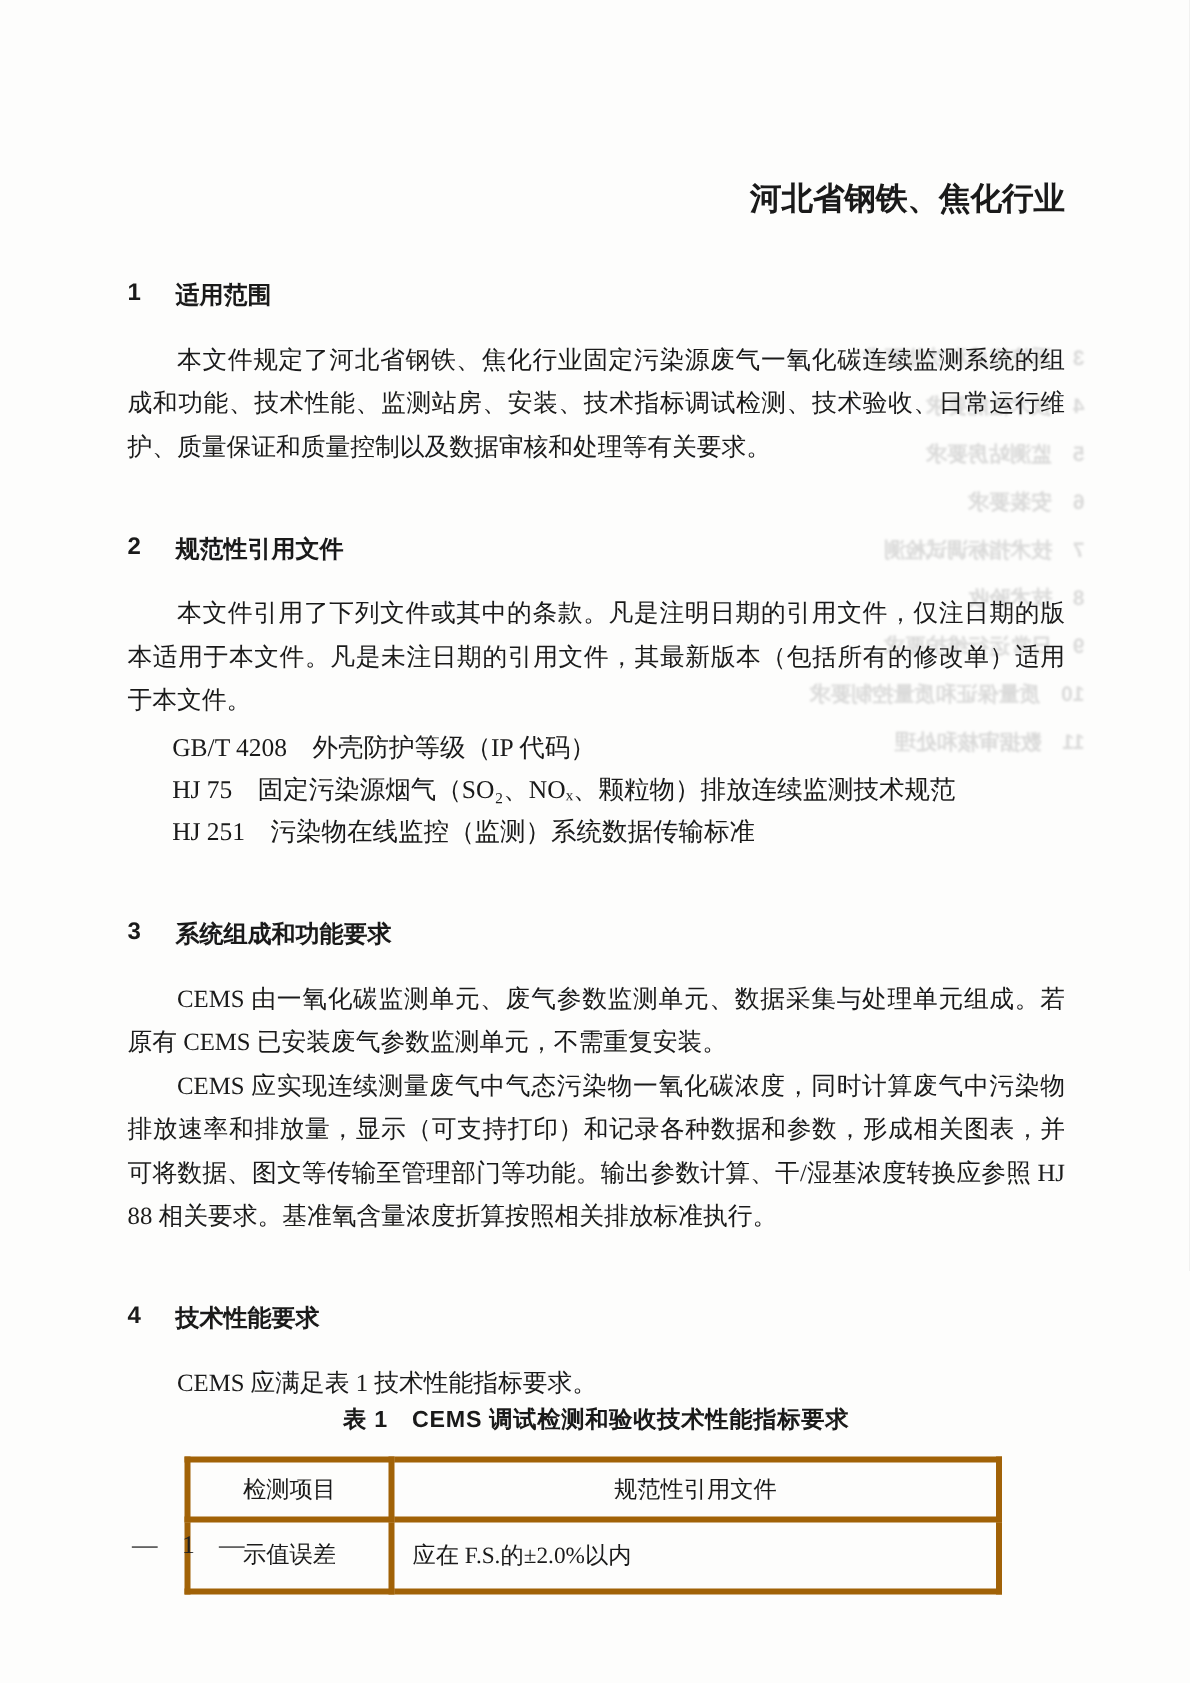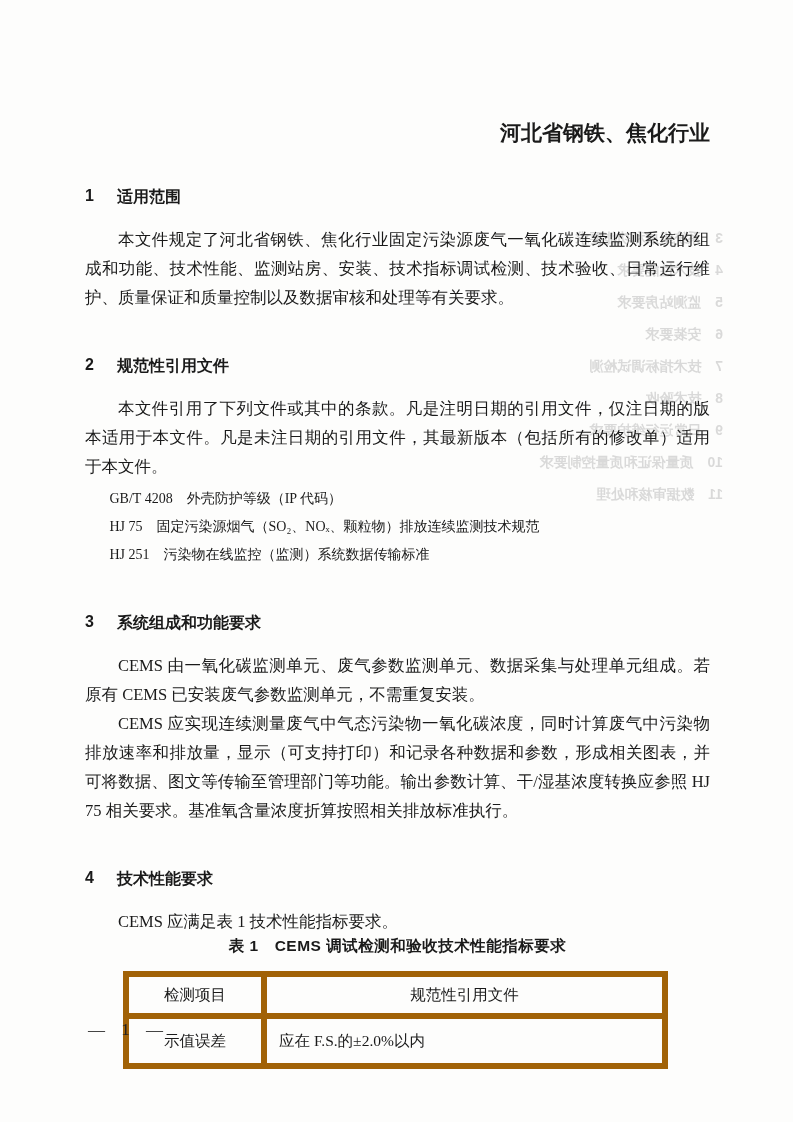--- a/index.html
+++ b/index.html
@@ -44,7 +44,7 @@
   }
   .para.follow{margin-top:0;}
   .ref-line{
-    font-size:14px;
+    font-size:17px;
     line-height:28px;
     padding-left:1.75em;
     margin:0;

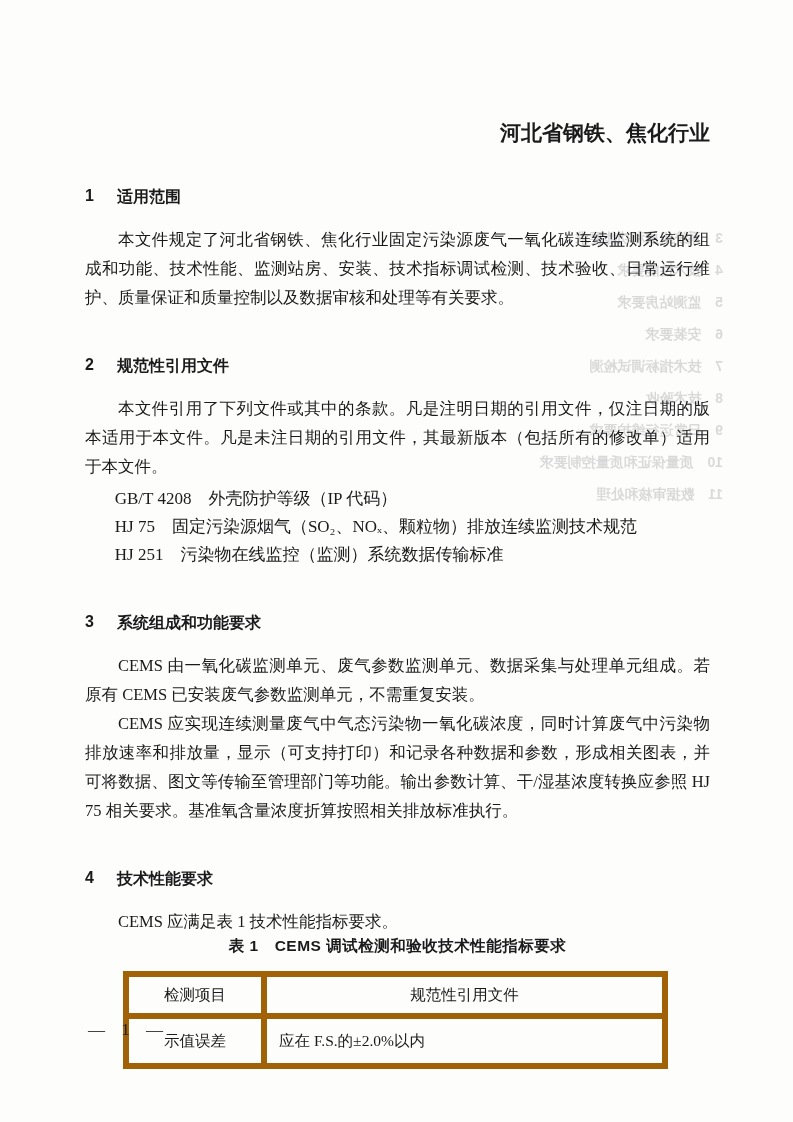--- a/index.html
+++ b/index.html
@@ -152,7 +152,7 @@
       <span>系统组成和功能要求</span>
     </div>
     <p class="para">CEMS 由一氧化碳监测单元、废气参数监测单元、数据采集与处理单元组成。若原有 CEMS 已安装废气参数监测单元，不需重复安装。</p>
-    <p class="para follow">CEMS 应实现连续测量废气中气态污染物一氧化碳浓度，同时计算废气中污染物排放速率和排放量，显示（可支持打印）和记录各种数据和参数，形成相关图表，并可将数据、图文等传输至管理部门等功能。输出参数计算、干/湿基浓度转换应参照 HJ 75 相关要求。基准氧含量浓度折算按照相关排放标准执行。</p>
+    <p class="para follow">CEMS 应实现连续测量废气中气态污染物一氧化碳浓度，同时计算废气中污染物排放速率和排放量，显示（可支持打印）和记录各种数据和参数，形成相关图表，并可将数据、图文等传输至管理部门等功能。输出参数计算、干/湿基浓度转换应参照 HJ 88 相关要求。基准氧含量浓度折算按照相关排放标准执行。</p>
 
     <div class="sec-heading">
       <span class="num">4</span>

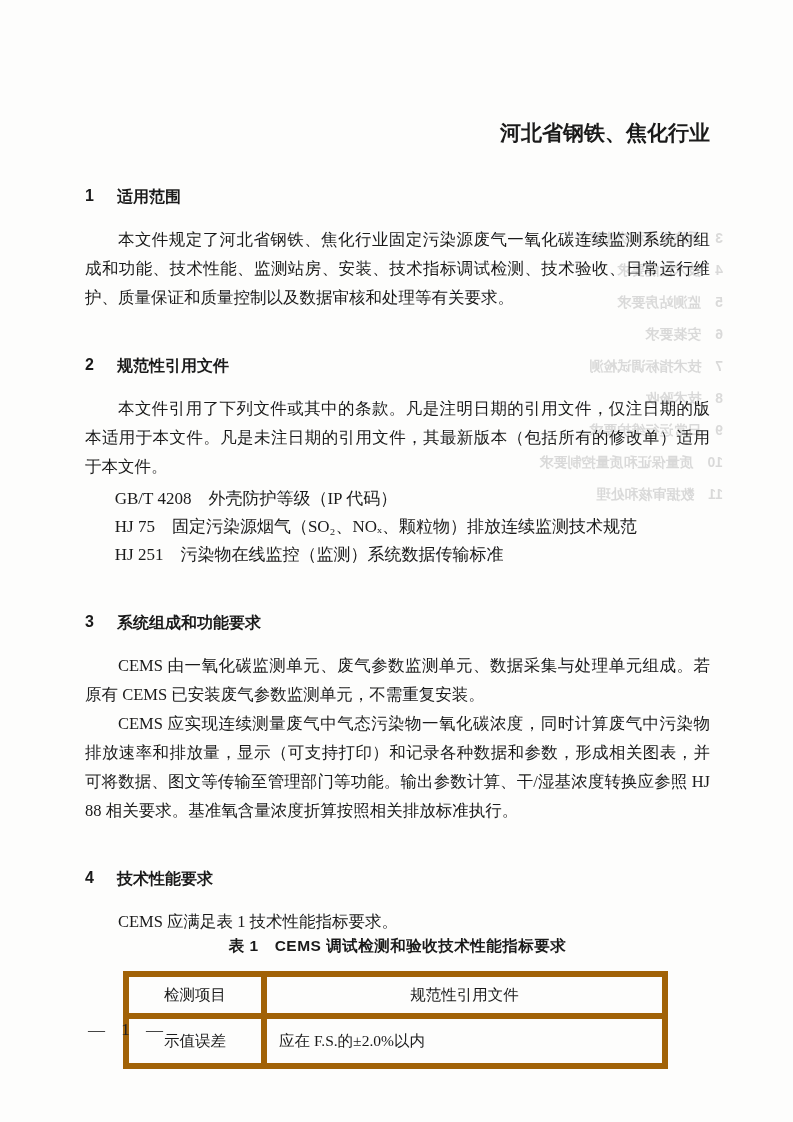--- a/index.html
+++ b/index.html
@@ -65,7 +65,7 @@
     font-size:15.5px;
   }
   table.spec th, table.spec td{
-    border:6px solid #a16207;
+    border:4px solid #a16207;
     padding:4px 8px;
   }
   table.spec{border:2px solid #1c1c1c;}

